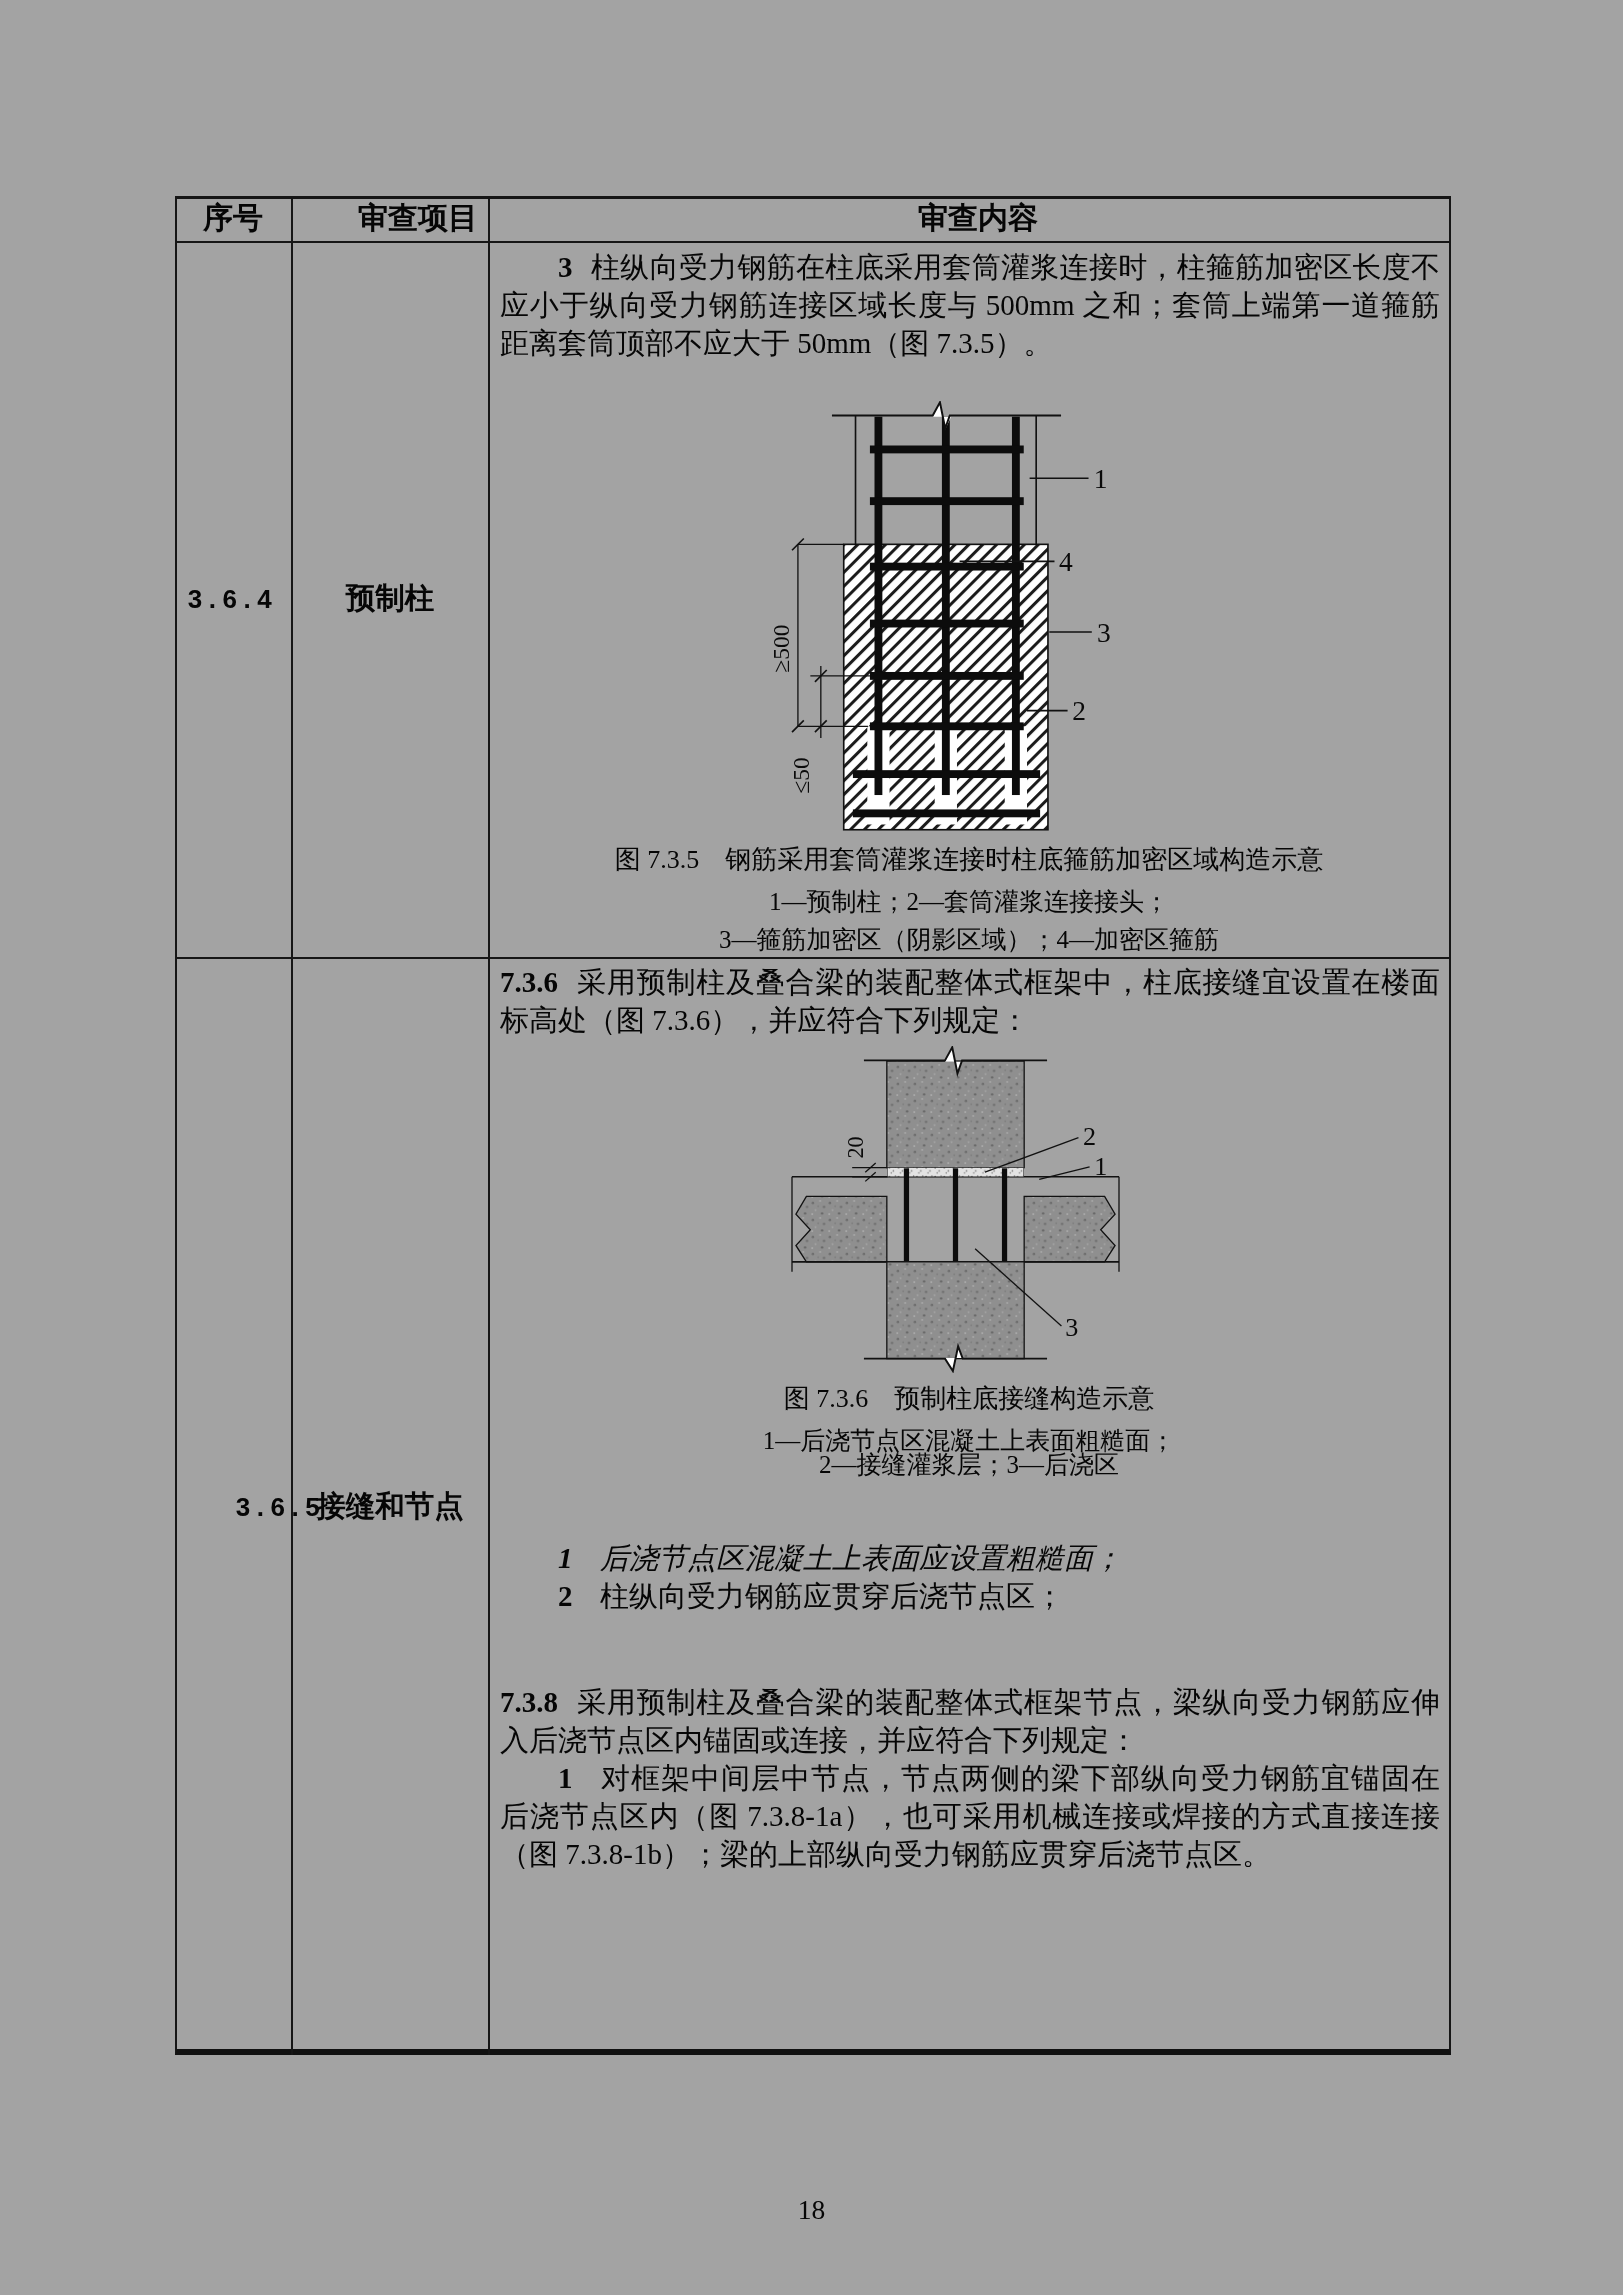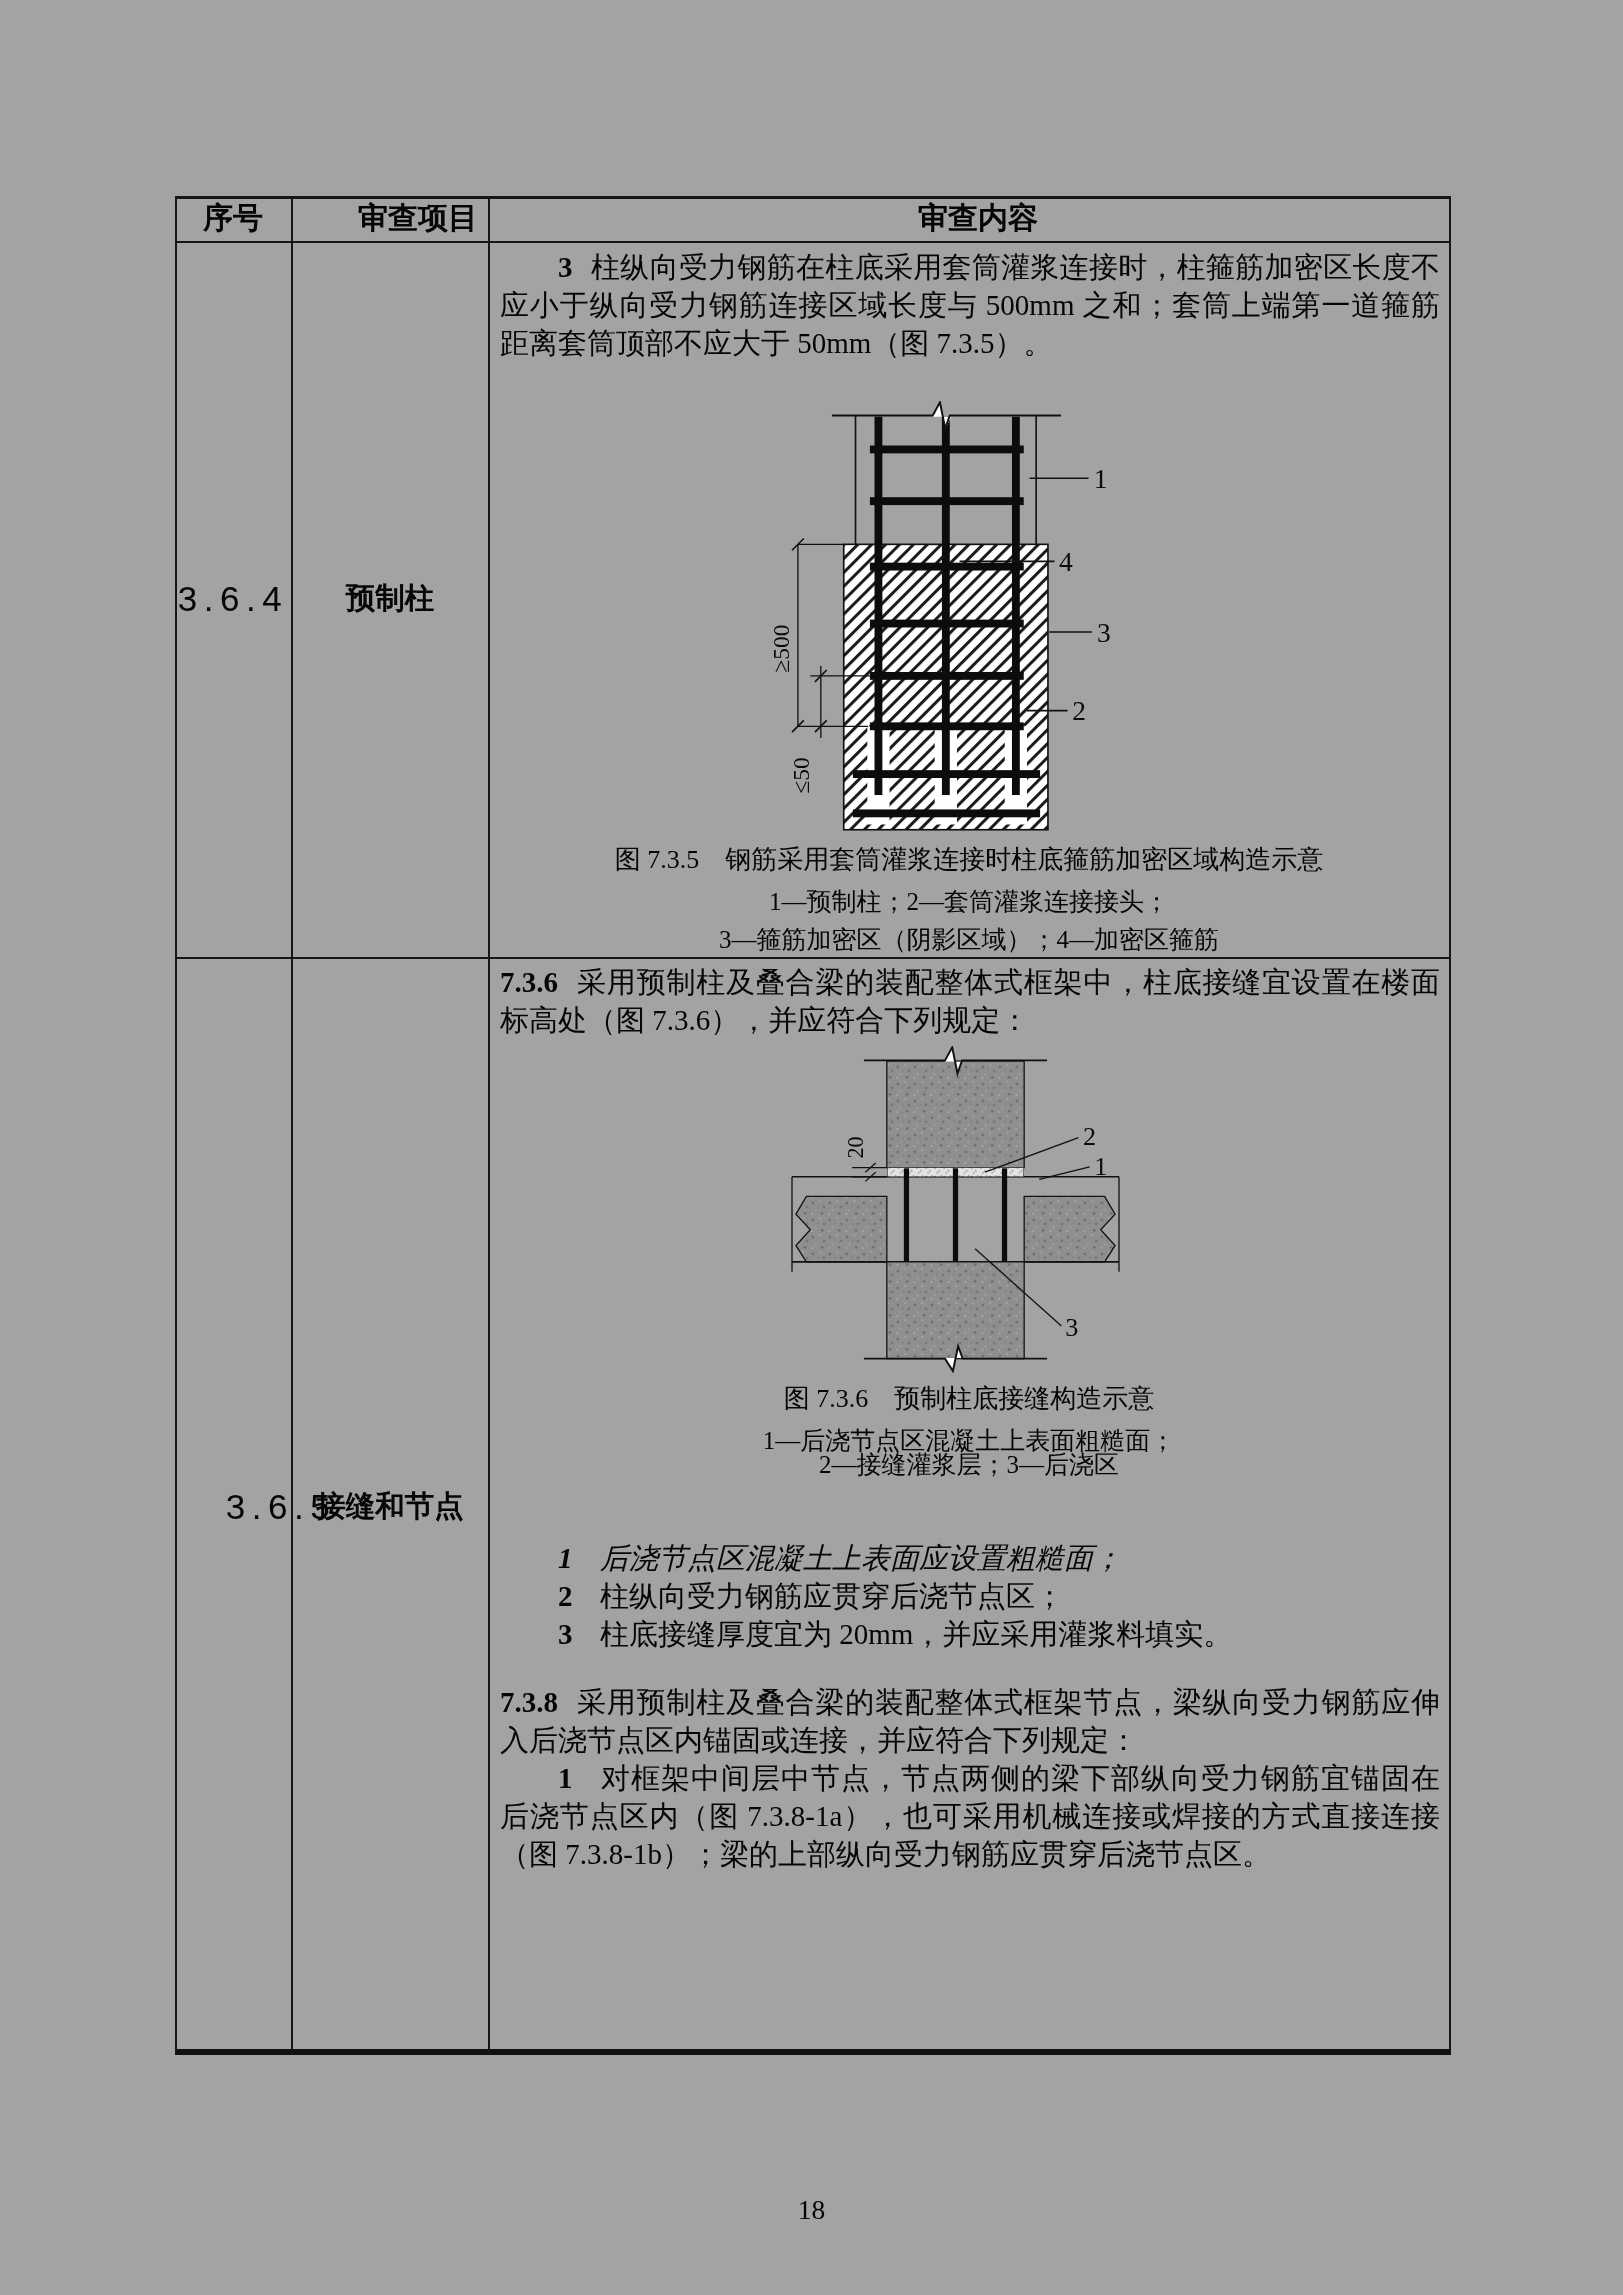--- a/index.html
+++ b/index.html
@@ -11,7 +11,7 @@
   .sans{font-family:"Liberation Sans", sans-serif;}
   .serif{font-family:"Liberation Serif", serif;}
   .th{font-size:30px;font-weight:700;}
-  .rowid{font-size:35px;letter-spacing:6.5px;font-weight:400;border-radius:18px;}
+  .rowid{font-size:26px;letter-spacing:6.5px;font-weight:700;border-radius:18px;}
   .rowitem{font-size:29.5px;font-weight:600;}
   .body{font-size:29px;line-height:38px;text-align:justify;}
   .body b{font-weight:700;}

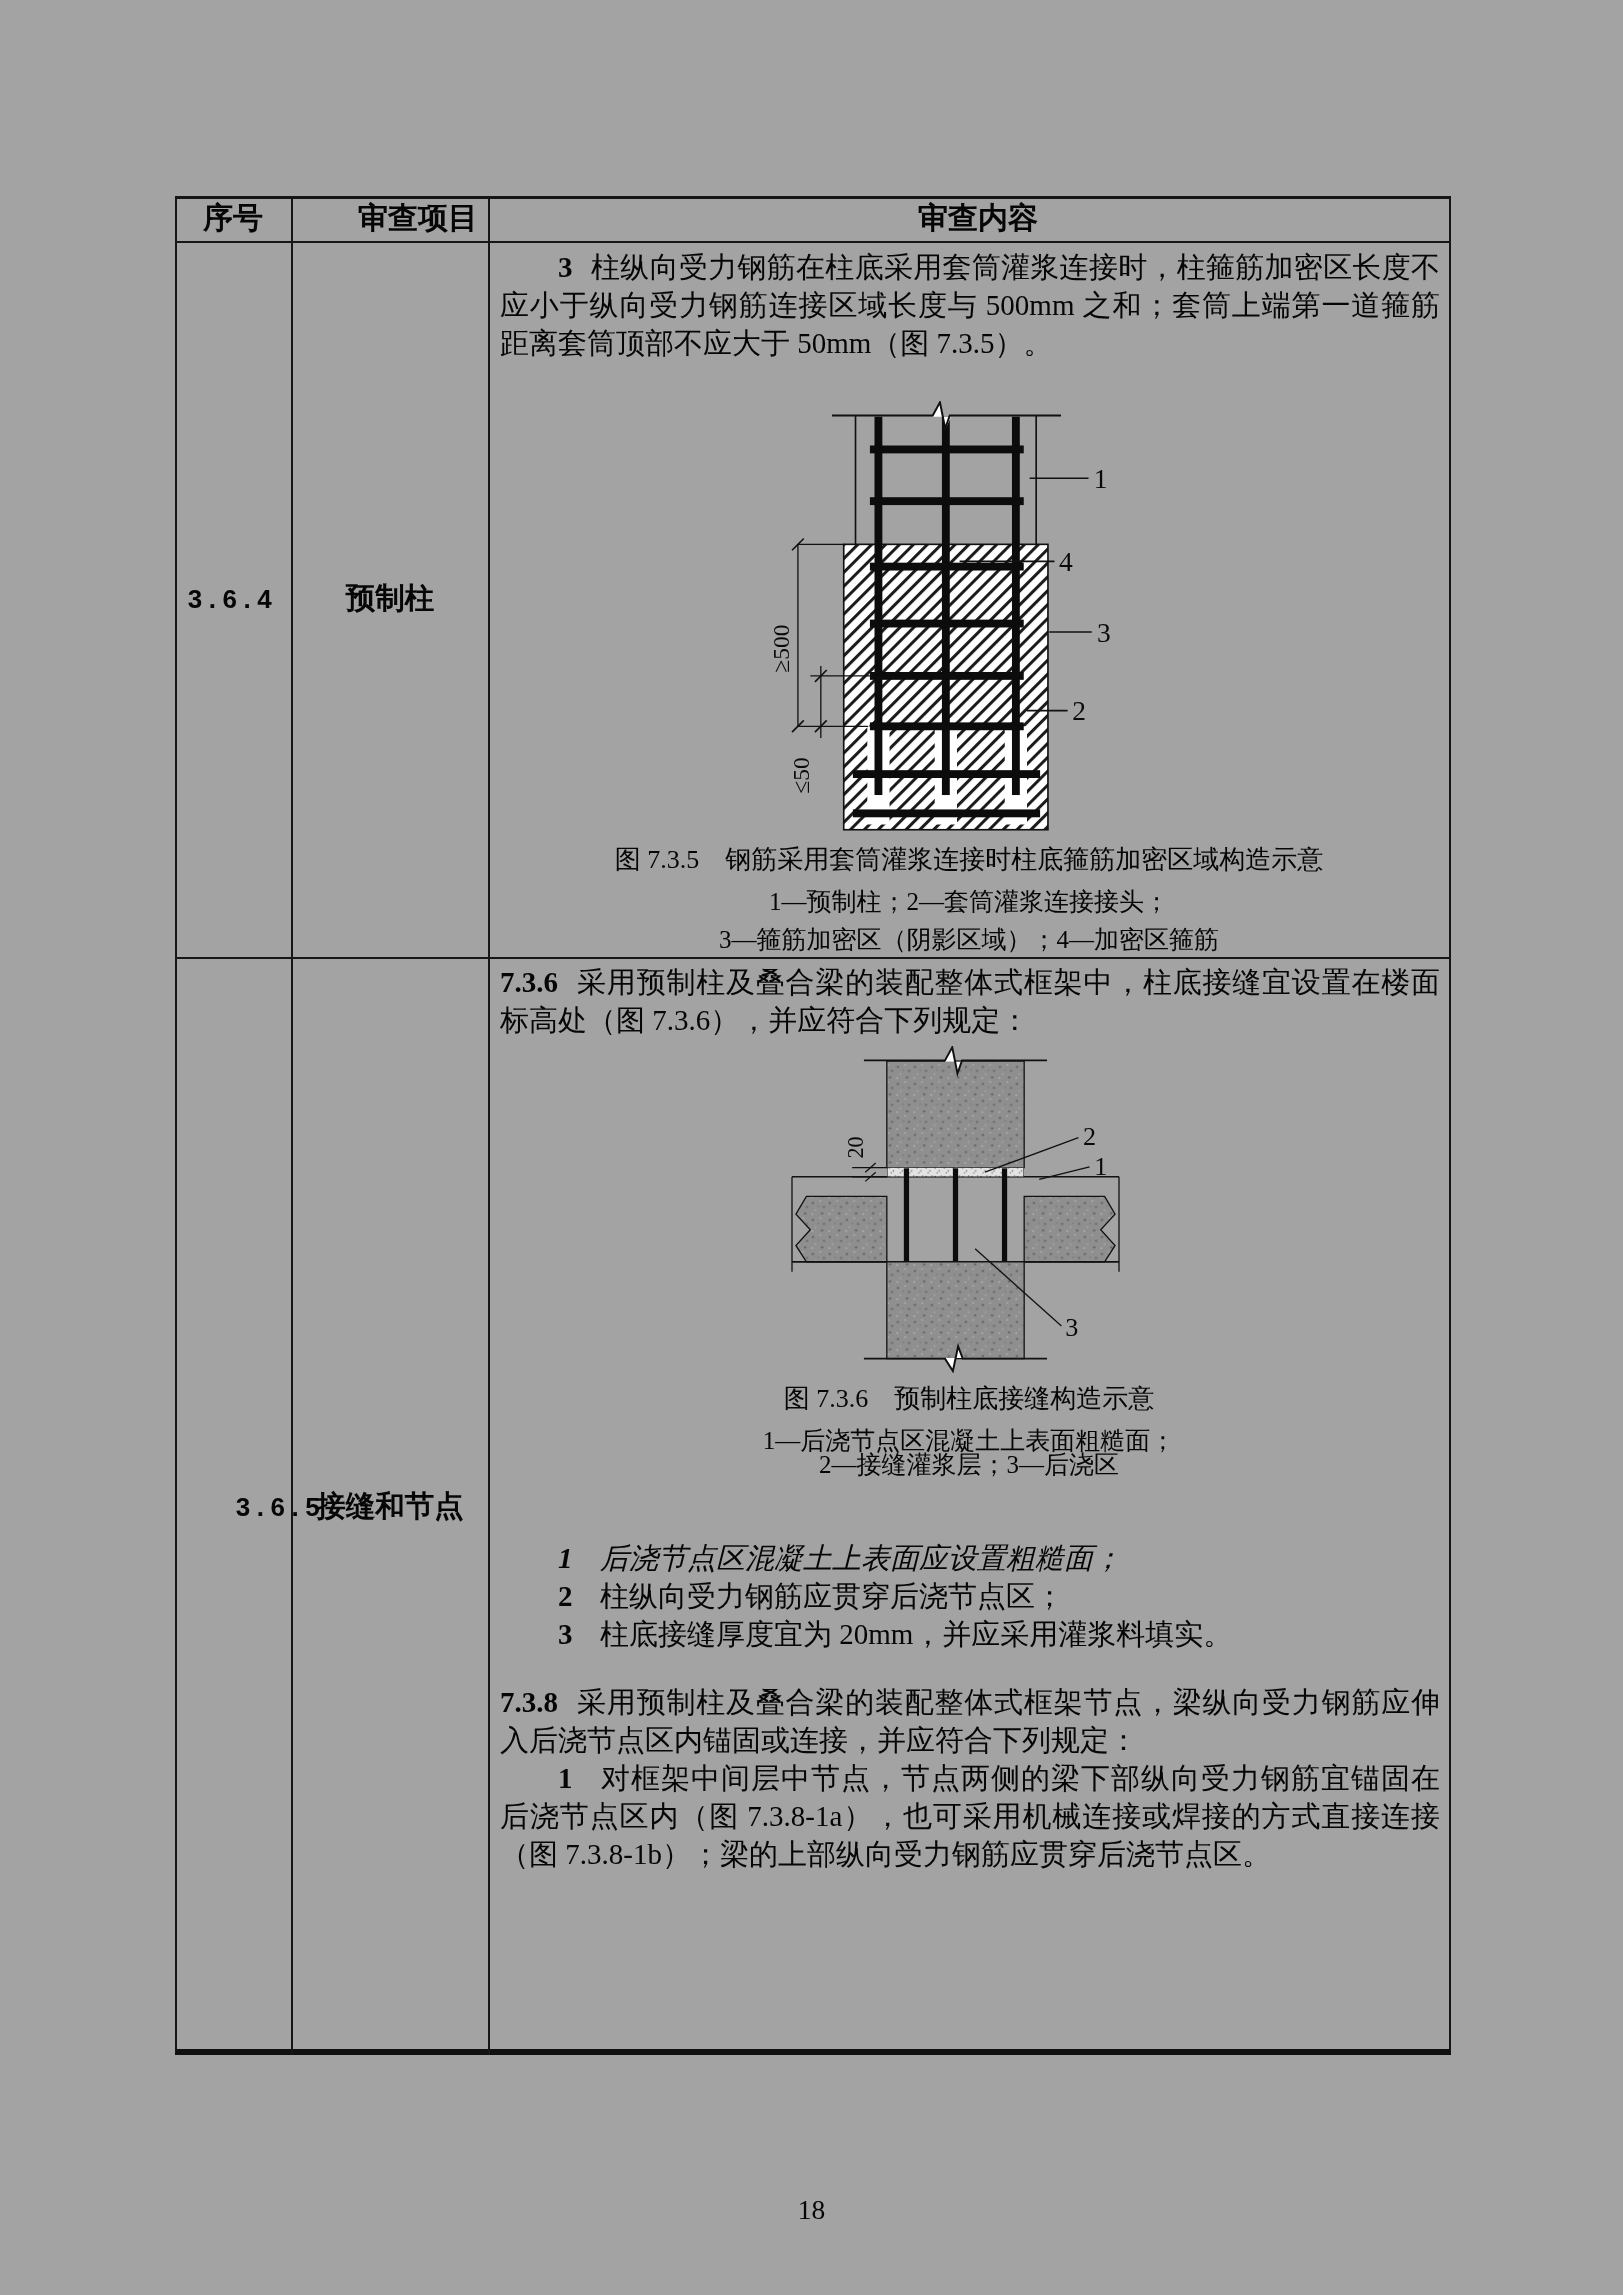--- a/index.html
+++ b/index.html
@@ -207,9 +207,6 @@
     <div style="padding-left:58px;">
       <b class="inum">2</b><span>柱纵向受力钢筋应贯穿后浇节点区；</span>
     </div>
-    <div style="padding-left:58px;">
-      <b class="inum">3</b><span>柱底接缝厚度宜为 20mm，并应采用灌浆料填实。</span>
-    </div>
   </div>
 
   <div class="abs body serif" style="left:500px;top:1683px;width:940px;">

